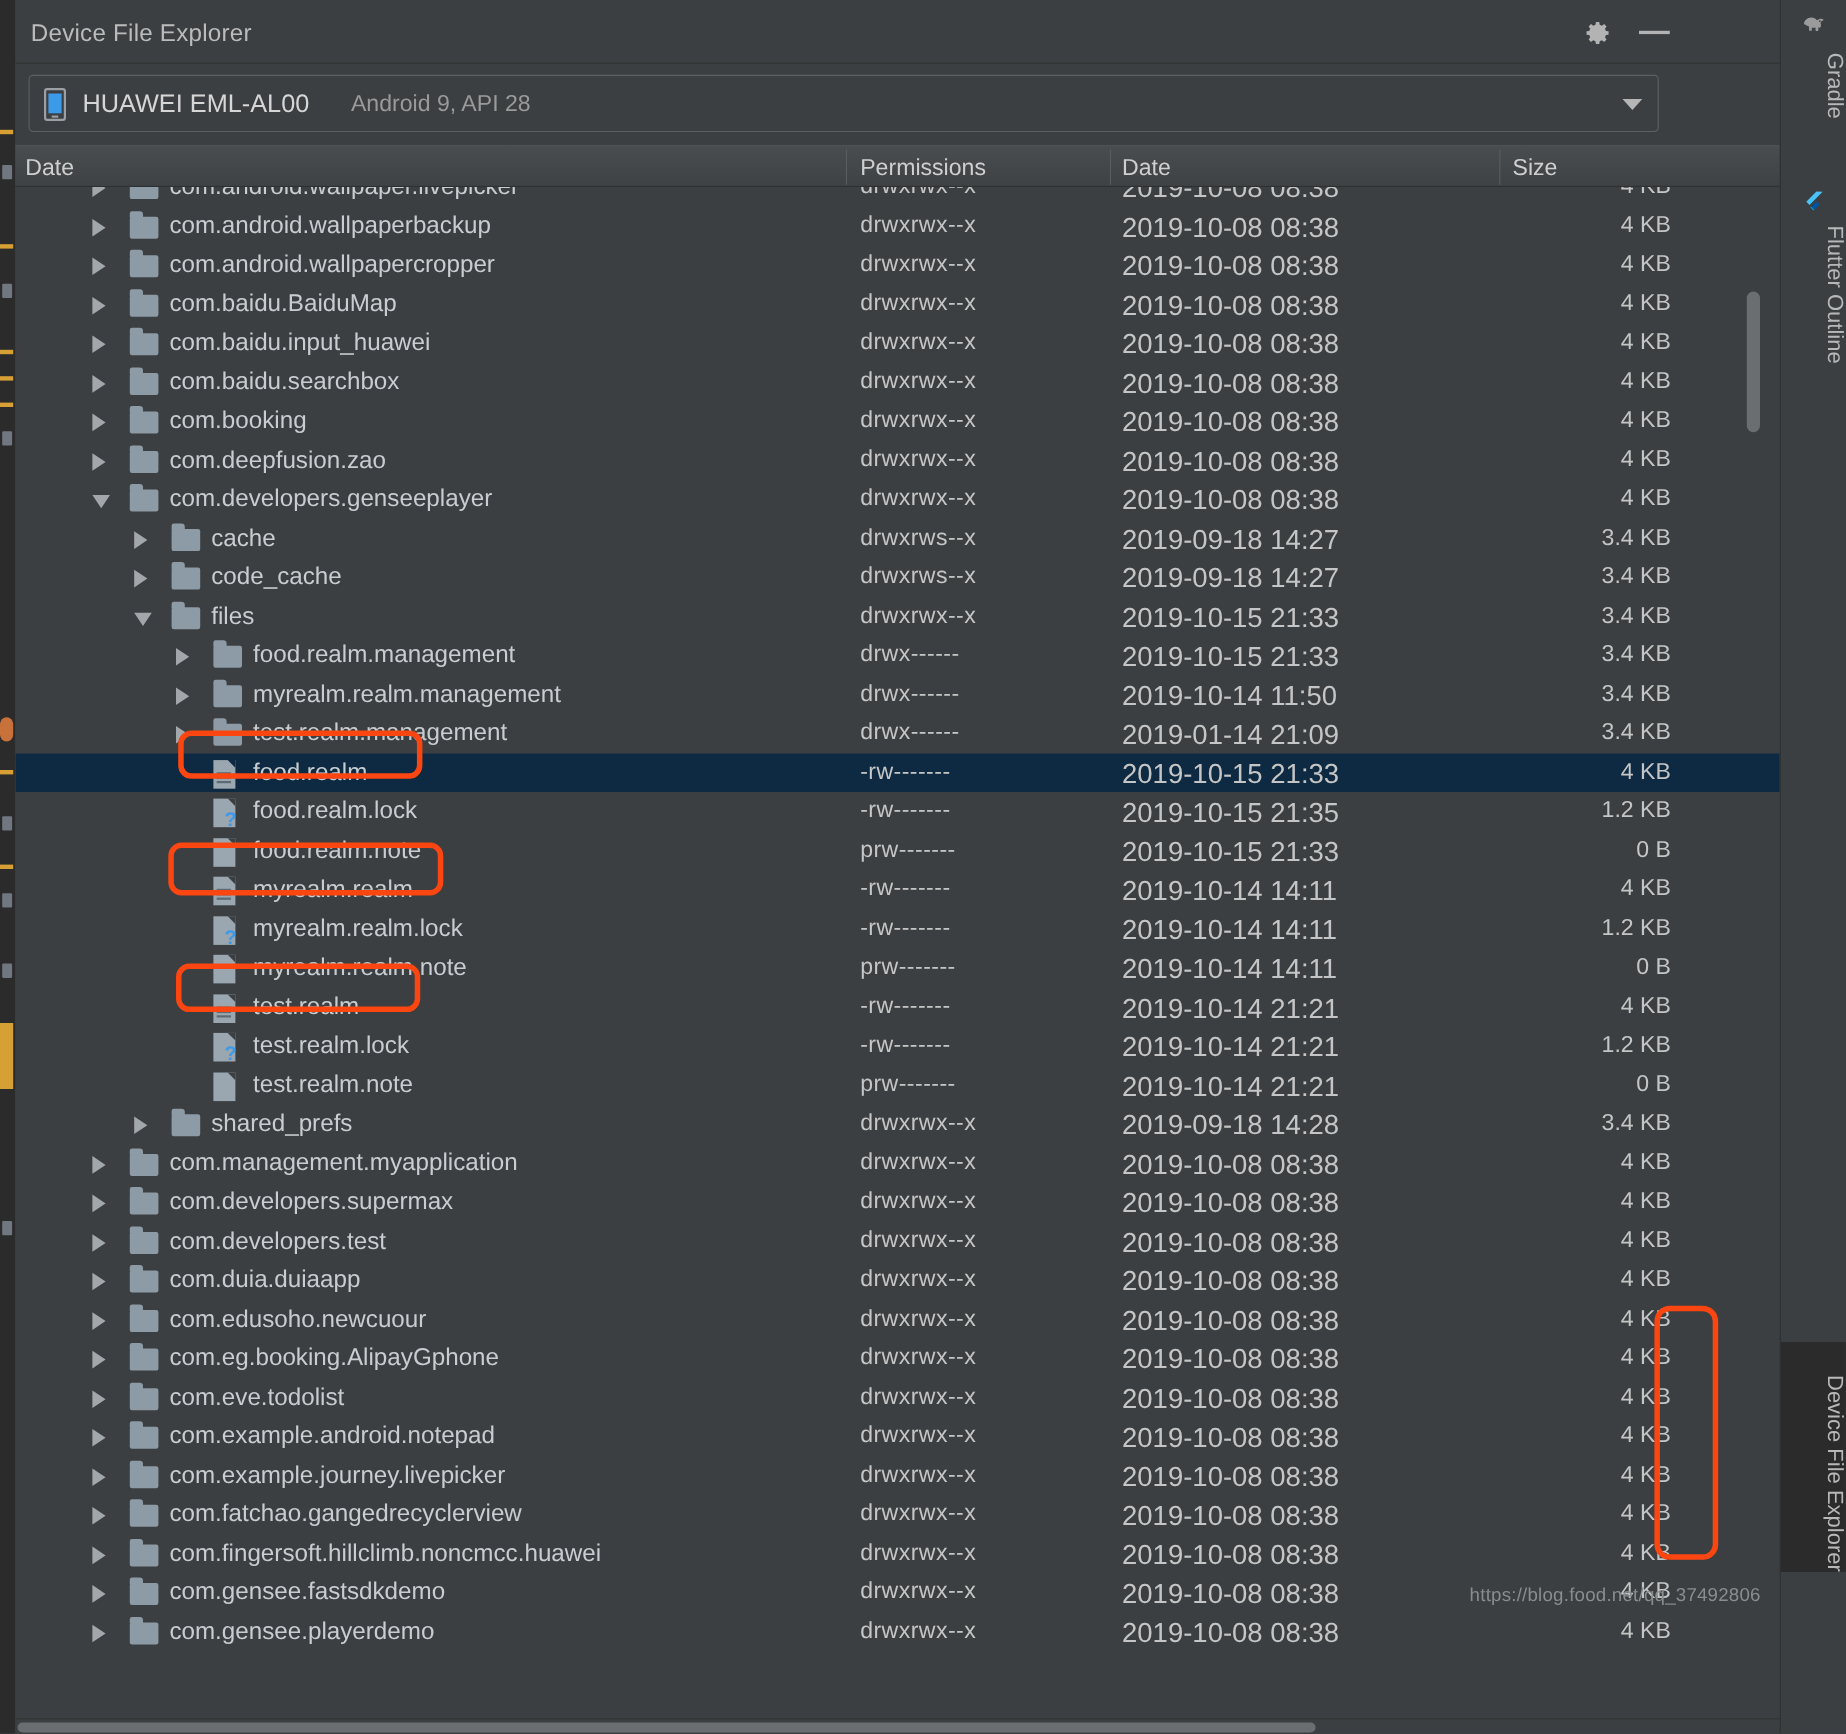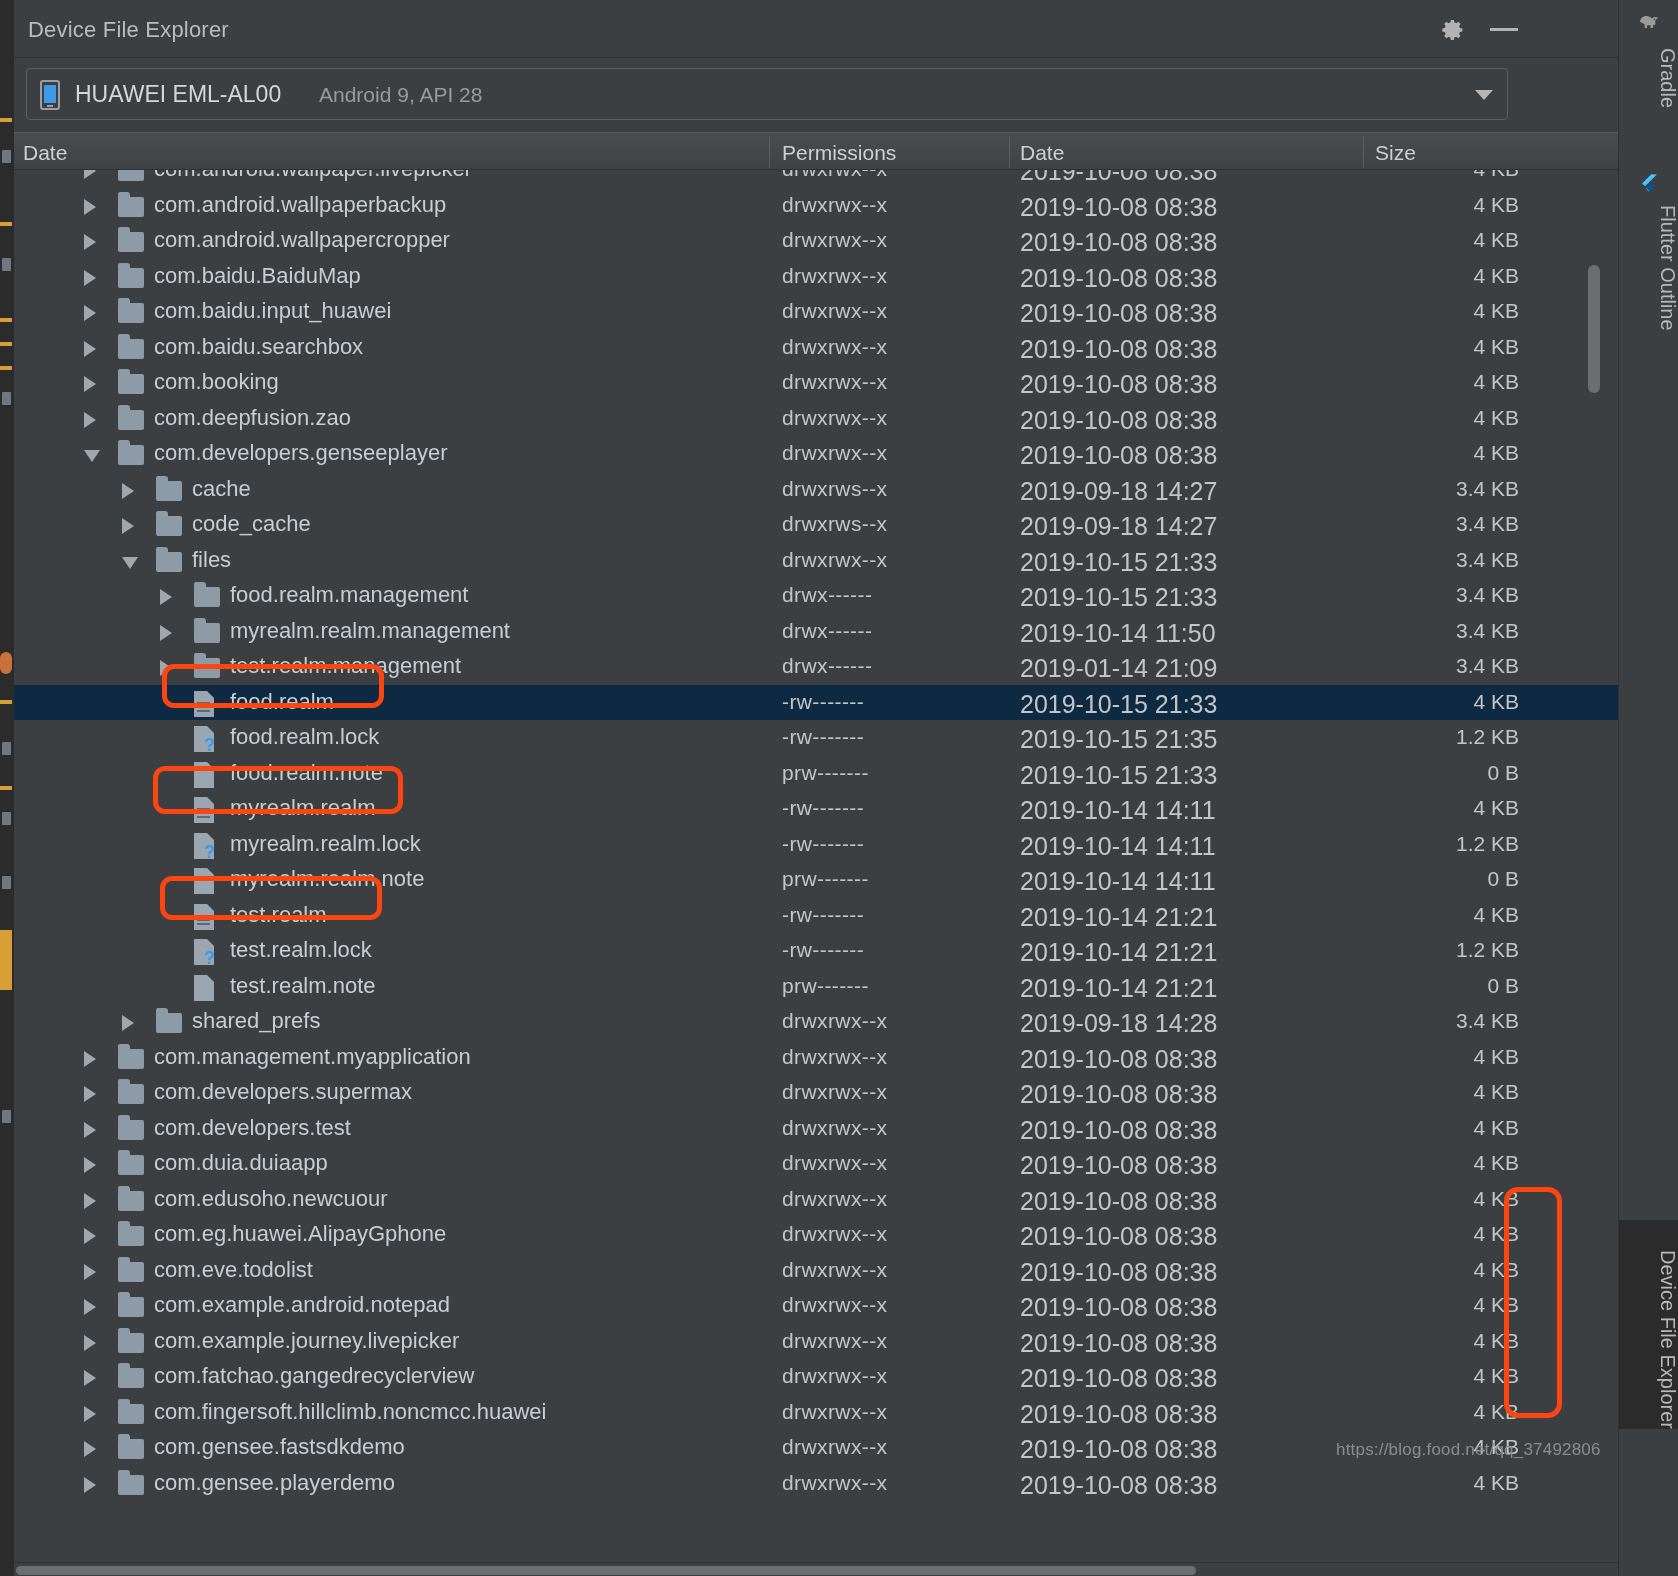--- a/index.html
+++ b/index.html
@@ -530,7 +530,7 @@
       <div class="row" style="margin-top: 0px;">
         <div class="arw" style="left: 70px;"></div>
         <div class="fld" style="left: 104px;"></div>
-        <div class="nm" style="left: 140px;">com.eg.huawei.AlipayGphone</div>
+        <div class="nm" style="left: 140px;">com.eg.booking.AlipayGphone</div>
         <div class="pm">drwxrwx--x</div>
         <div class="dt">2019-10-08 08:38</div>
         <div class="sz">4 KB</div>

